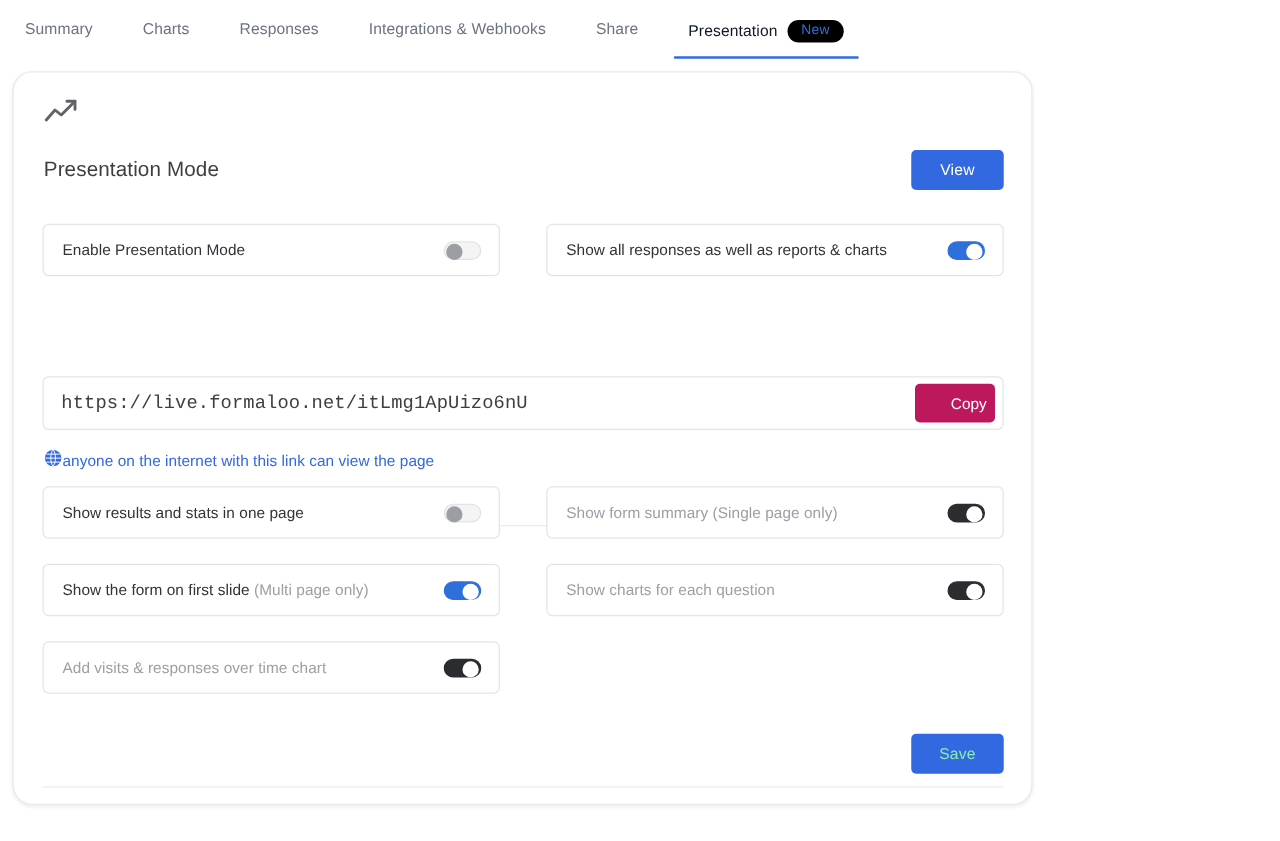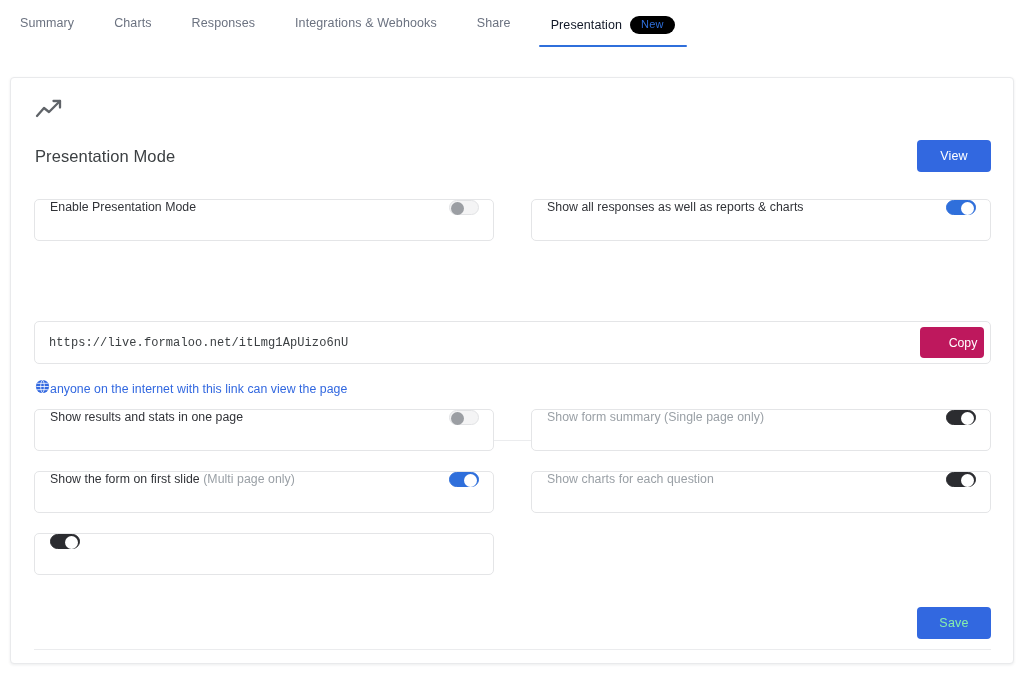--- a/index.html
+++ b/index.html
@@ -52,12 +52,11 @@
   .card {
     position: absolute;
     left: 10px; top: 57px;
-    width: 1004px; height: 587px;
+    width: 816px; height: 587px;
     background: #ffffff;
     border: 1px solid #e9eaec;
-    border-radius: 4px;
+    border-radius: 16px;
     box-shadow: 0 1px 3px rgba(16,24,40,.08);
-    margin-top: 20px;
   }
 
   .trend-icon { position: absolute; left: 24px; top: 20px; }

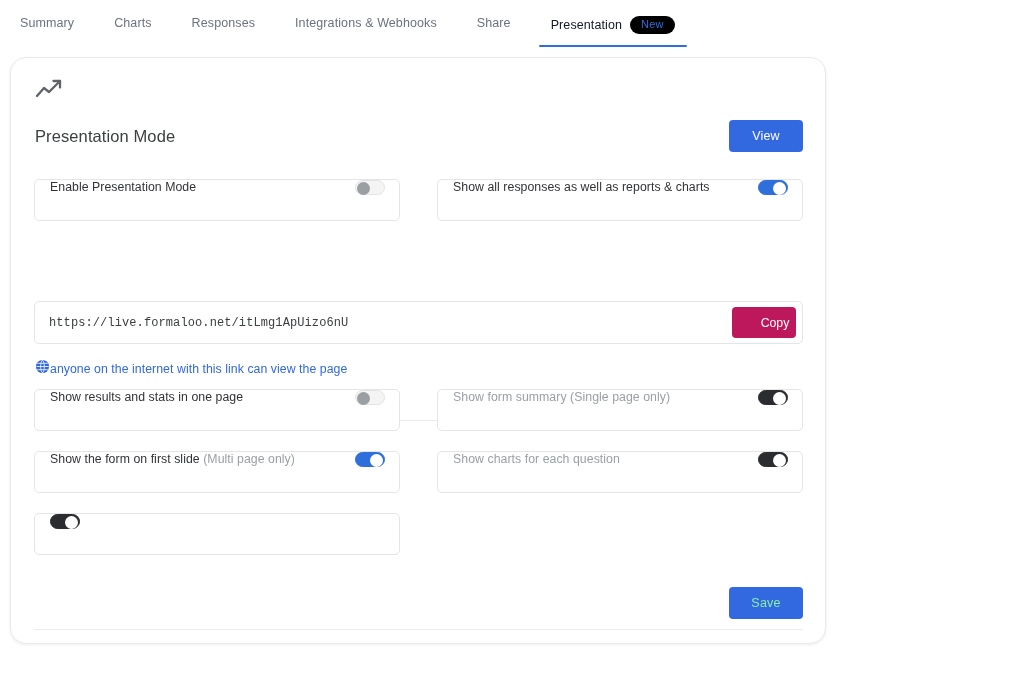--- a/index.html
+++ b/index.html
@@ -100,7 +100,7 @@
     border: 1px solid #e4e5e7;
     border-radius: 5px;
     display: flex;
-    align-items: flex-start;
+    align-items: center;
     justify-content: space-between;
     padding: 0 14px 0 15px;
     background: #fff;

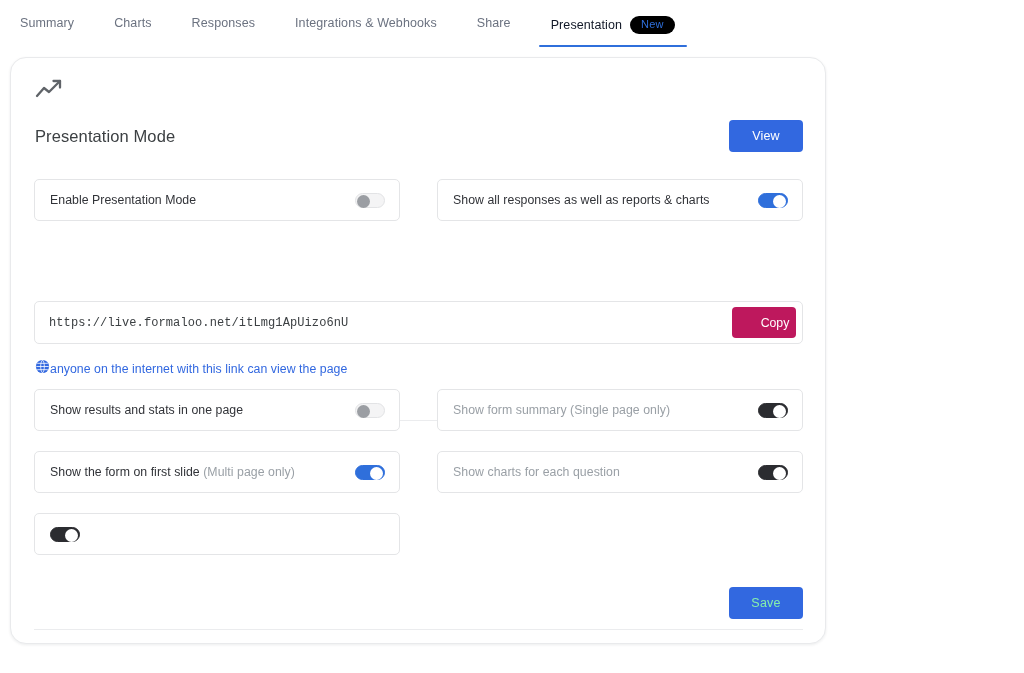--- a/index.html
+++ b/index.html
@@ -150,7 +150,7 @@
   .url-text {
     flex: 1;
     font-family: "Liberation Mono", "DejaVu Sans Mono", monospace;
-    font-size: 12px;
+    font-size: 15px;
     color: #3c4043;
     letter-spacing: .1px;
     white-space: nowrap;

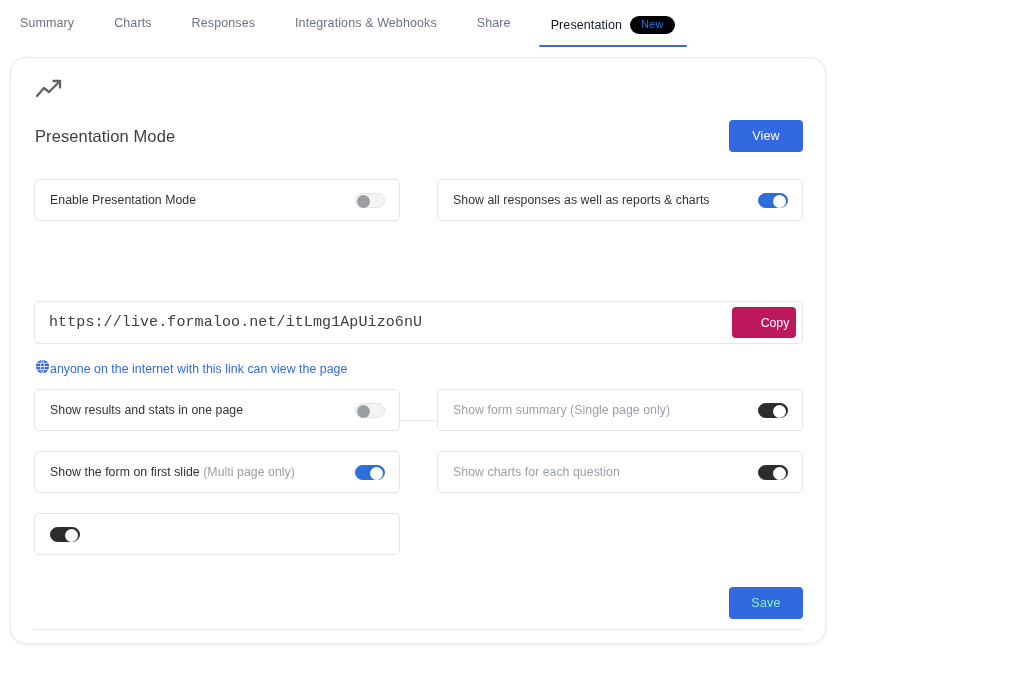--- a/index.html
+++ b/index.html
@@ -304,6 +304,7 @@
         </div>
       </div>
       <div class="setting-row disabled">
+        <div class="setting-label"><span>Add visits &amp; responses over time chart</span></div>
         <div class="toggle on dark">
           <span class="knob"></span>
         </div>

